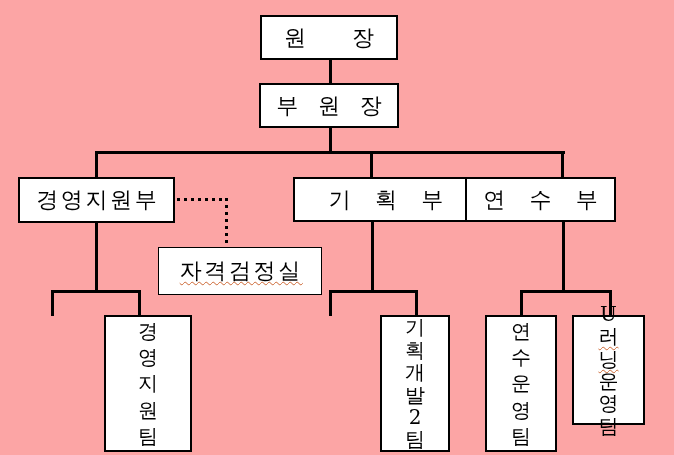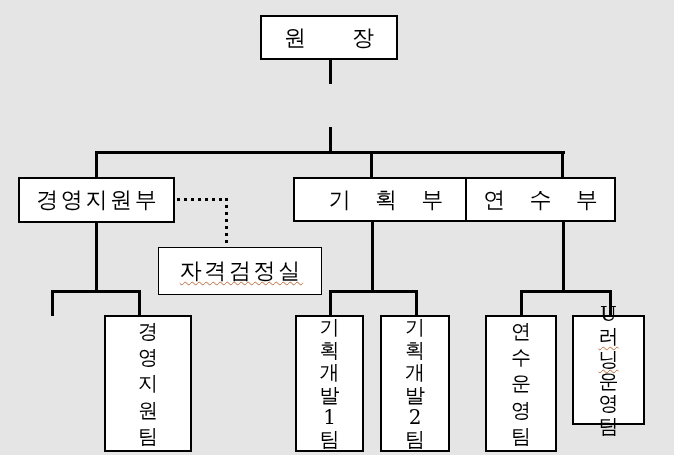--- a/index.html
+++ b/index.html
@@ -11,7 +11,7 @@
     position: relative;
     width: 674px;
     height: 455px;
-    background: #e5e5e5;
+    background: #fca5a5;
     font-family: "DejaVu Serif", "Liberation Serif", serif;
     color: #000000;
   }

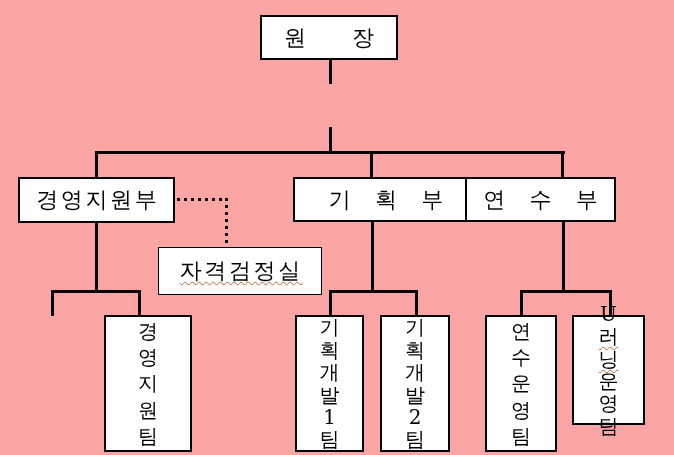--- a/index.html
+++ b/index.html
@@ -98,6 +98,9 @@
     <span class="lbl">원장</span>
   </div>
 
+  <div class="box hbox sp-mid" style="left:259px; top:83px; width:140px; height:45px;">
+    <span class="lbl">부원장</span>
+  </div>
 
   <div class="box hbox sp-small" style="left:18px; top:177px; width:157px; height:46px;">
     <span class="lbl">경영지원부</span>

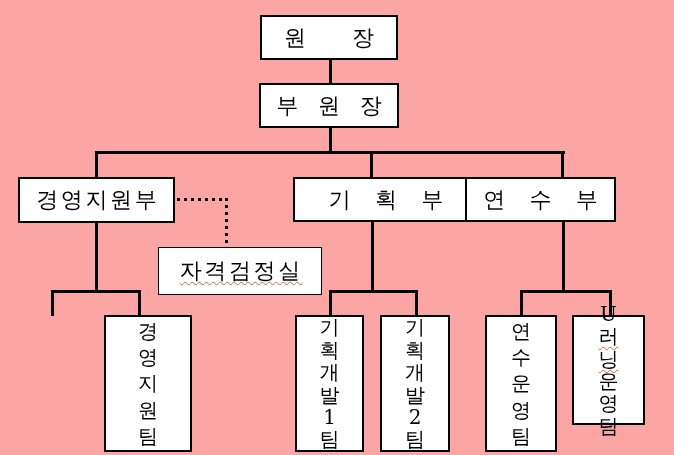--- a/index.html
+++ b/index.html
@@ -123,9 +123,6 @@
     <span class="vtext lh-mid">경영지원팀</span>
   </div>
 
-  <div class="box" style="left:295px; top:315px; width:69px; height:137px;">
-    <span class="vtext lh-tight">기획개발1팀</span>
-  </div>
 
   <div class="box" style="left:380px; top:315px; width:70px; height:137px;">
     <span class="vtext lh-tight">기획개발2팀</span>

